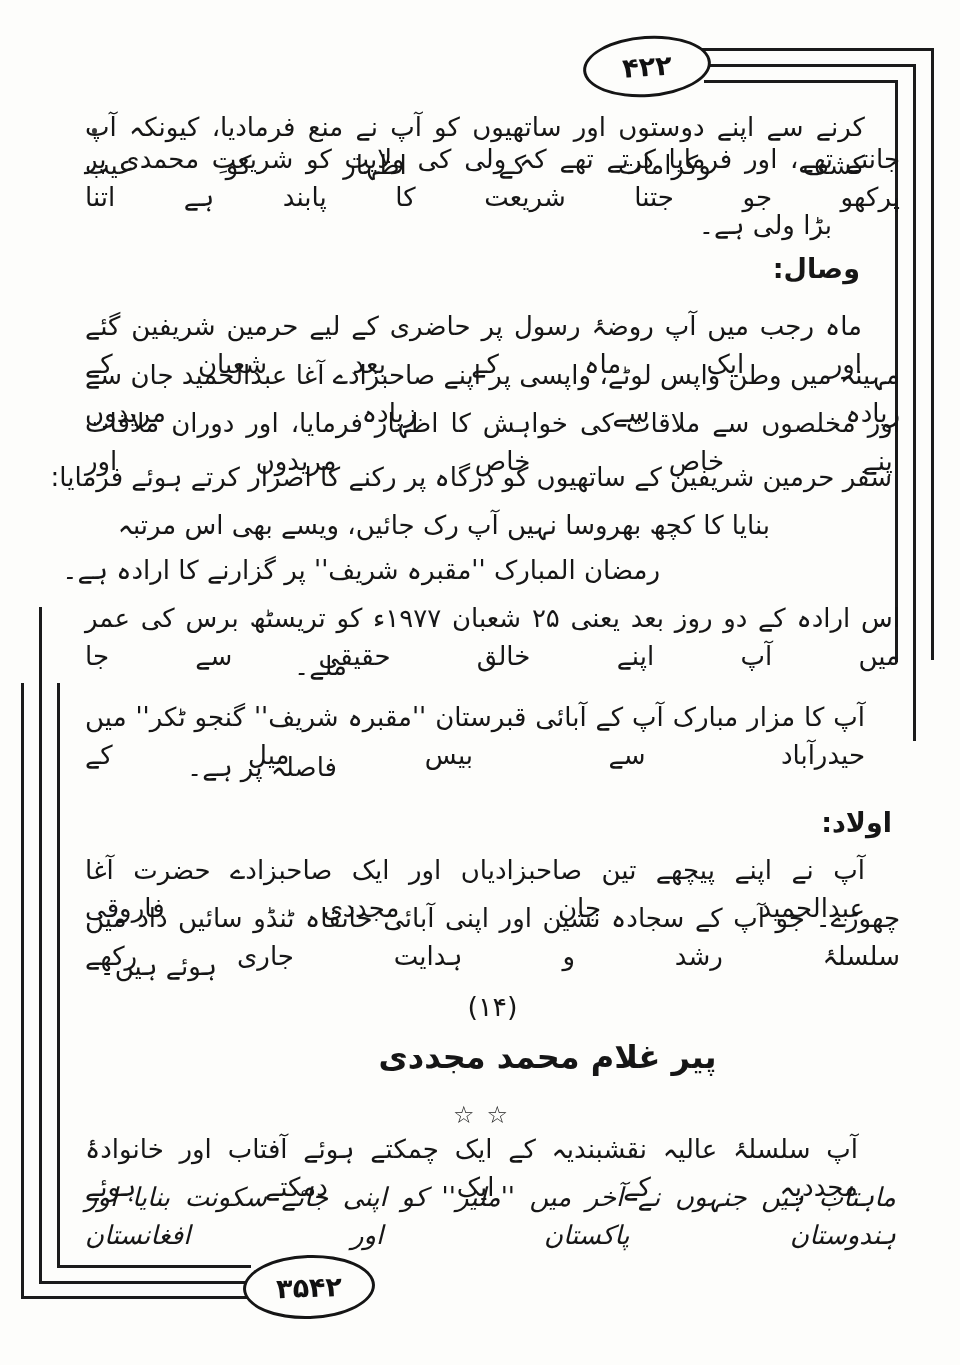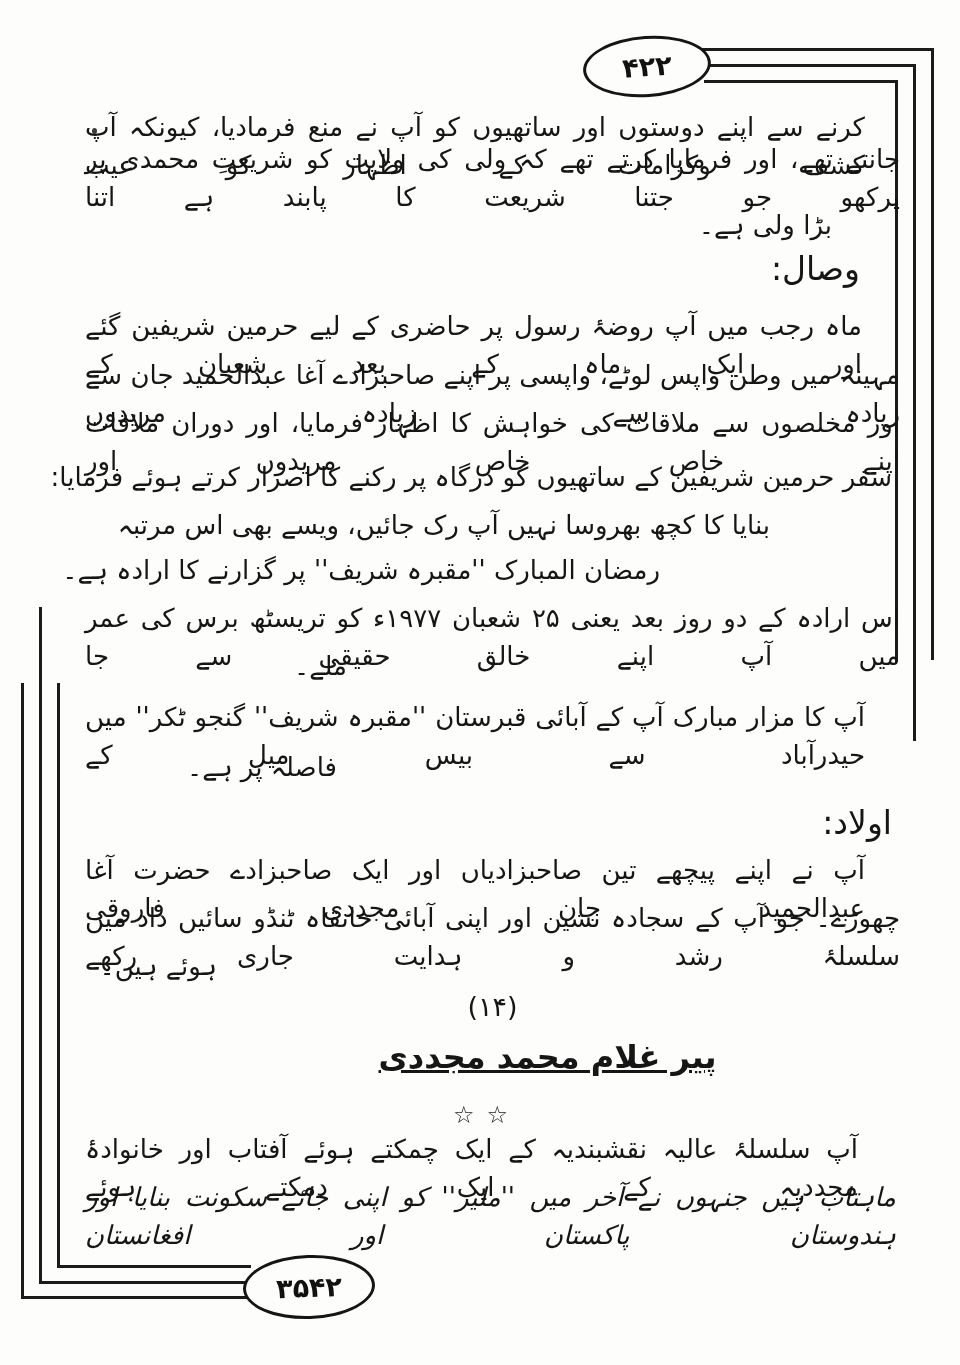--- a/index.html
+++ b/index.html
@@ -34,7 +34,7 @@
   .line.justify{left:0;text-align:justify;text-align-last:justify;}
   .line.rightal{text-align:right;white-space:nowrap;}
   .line.center{left:0;right:0;text-align:center;white-space:nowrap;}
-  .line.heading{font-weight:normal;font-size:33px;}
+  .line.heading{font-weight:bold;font-size:27px;}
   .line.section-num{font-size:27px;}
   .line.name{font-weight:bold;font-size:32px;transform:translateX(55px);text-decoration:underline;}
   .line.stars{font-size:24px;letter-spacing:12px;text-indent:12px;color:#222;}

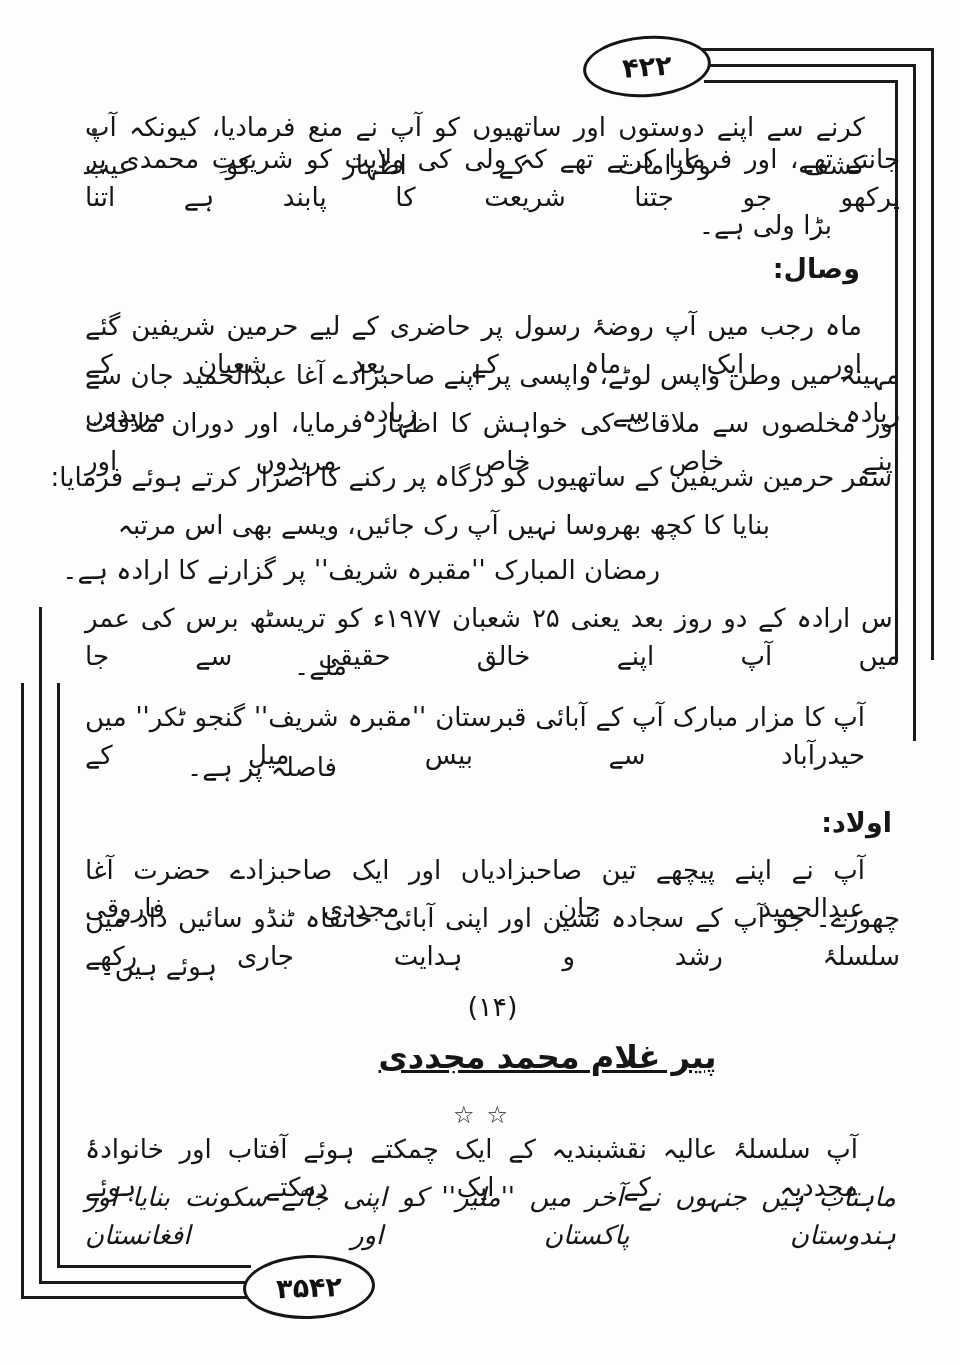--- a/index.html
+++ b/index.html
@@ -36,7 +36,7 @@
   .line.center{left:0;right:0;text-align:center;white-space:nowrap;}
   .line.heading{font-weight:bold;font-size:27px;}
   .line.section-num{font-size:27px;}
-  .line.name{font-weight:bold;font-size:32px;transform:translateX(55px);text-decoration:underline;}
+  .line.name{font-weight:bold;font-size:32px;transform:translateX(55px);}
   .line.stars{font-size:24px;letter-spacing:12px;text-indent:12px;color:#222;}
 </style>
 </head>

